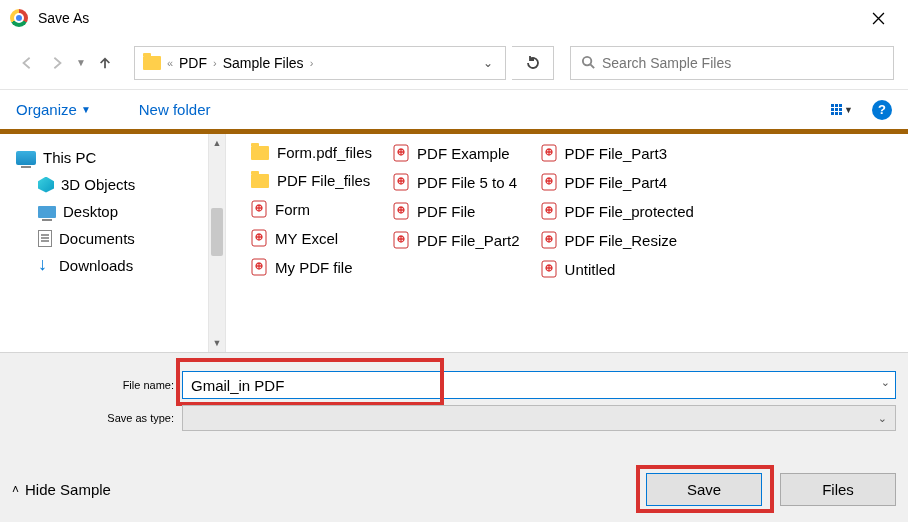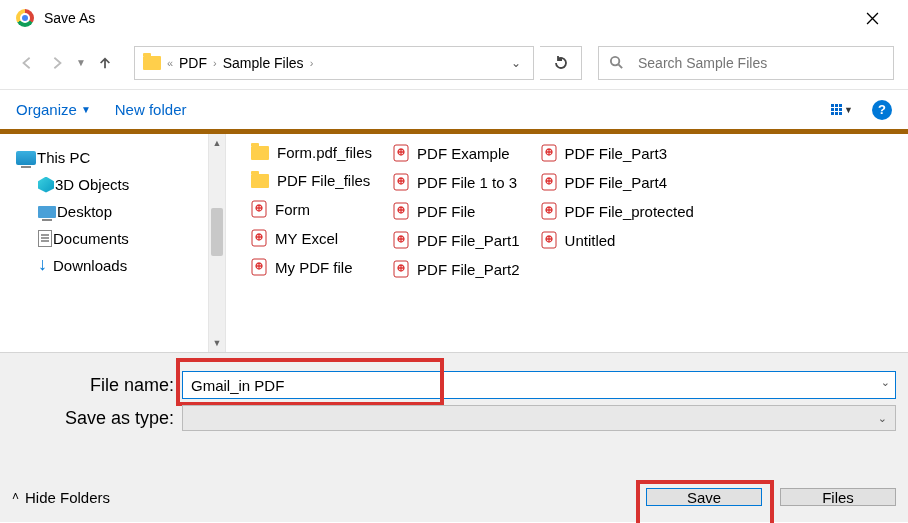--- a/index.html
+++ b/index.html
@@ -6,7 +6,7 @@
   body { margin: 0; background: #fff; width: 908px; height: 523px; overflow: hidden; color: #000; font-size: 14px; }
 
   
-  .titlebar { height: 36px; display: flex; align-items: center; padding: 0 16px; }
+  .titlebar { height: 36px; display: flex; align-items: center; padding: 0 10px; }
   .chrome-icon { width: 18px; height: 18px; border-radius: 50%; position: relative; margin-right: 10px;
     background: conic-gradient(#db4437 0 120deg, #0f9d58 120deg 240deg, #ffcd40 240deg 360deg); }
   .chrome-icon::after { content:""; position:absolute; top:4px; left:4px; width:10px; height:10px; border-radius:50%; background:#fff; }

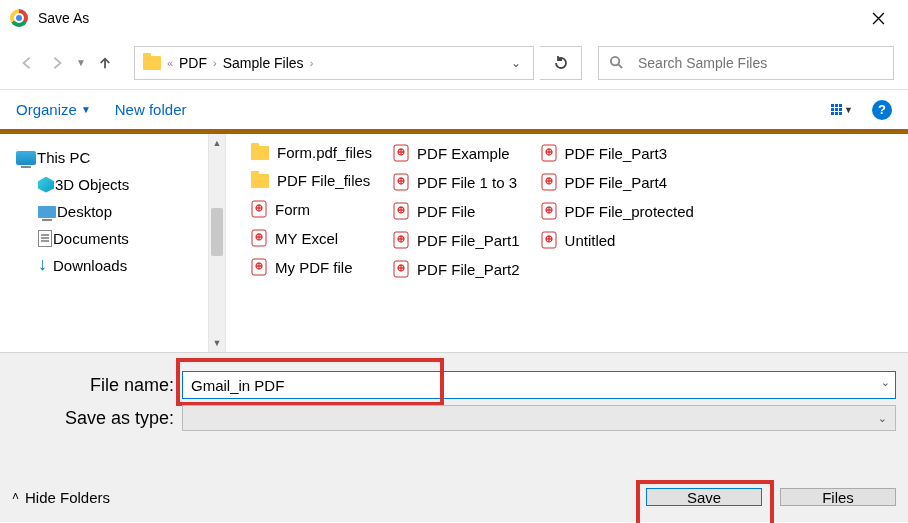--- a/index.html
+++ b/index.html
@@ -33,7 +33,7 @@
   .refresh { width:42px; height:34px; border:1px solid #ccc; border-left:none; display:flex; align-items:center; justify-content:center; cursor:pointer;}
   .refresh svg{ width:16px; height:16px; stroke:#444; fill:none; stroke-width:1.8;}
 
-  .searchbox { width:296px; height:34px; border:1px solid #ccc; margin-left:10px; display:flex; align-items:center; padding:16px 10px; gap:12px;}
+  .searchbox { width:324px; height:34px; border:1px solid #ccc; margin-left:10px; display:flex; align-items:center; padding:16px 10px; gap:4px;}
   .searchbox svg { width:15px; height:15px; stroke:#888; fill:none; stroke-width:2;}
   .searchbox input { border:none; outline:none; flex:1; font-size:14px; color:#555; background:transparent;}
 

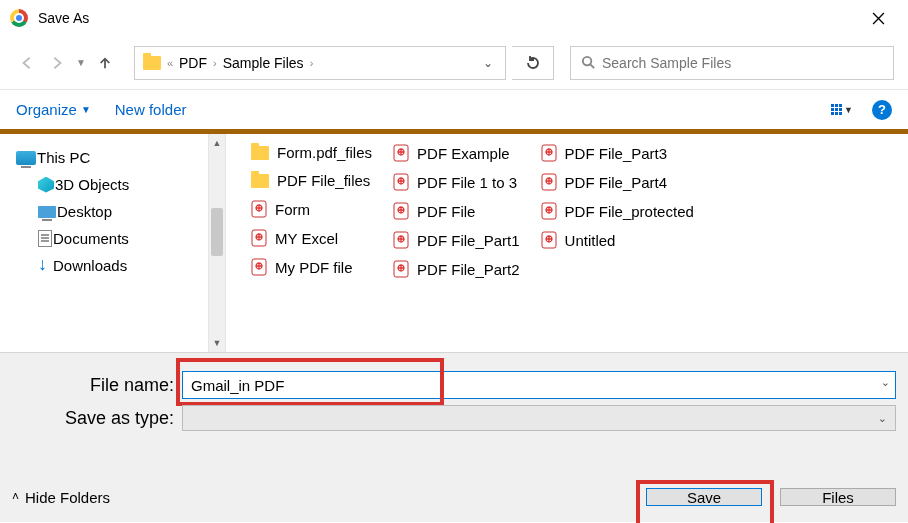--- a/index.html
+++ b/index.html
@@ -41,7 +41,7 @@
   .toolbar { height:44px; display:flex; align-items:center; padding:0 16px; border-bottom:5px solid #a16207;}
   .org-btn { color:#0066cc; display:flex; align-items:center; gap:4px; cursor:pointer; font-size:15px;}
   .org-btn .caret { color:#0066cc; font-size:10px;}
-  .newfolder { color:#0066cc; margin-left:24px; cursor:pointer; font-size:15px;}
+  .newfolder { color:#0066cc; margin-left:48px; cursor:pointer; font-size:15px;}
   .spacer { flex:1; }
   .view-btn { width:36px; height:28px; display:flex; align-items:center; justify-content:center; cursor:pointer; color:#555; gap:2px;}
   .view-icon-grid { display:grid; grid-template-columns:3px 3px 3px; grid-template-rows:3px 3px 3px; gap:1px;}

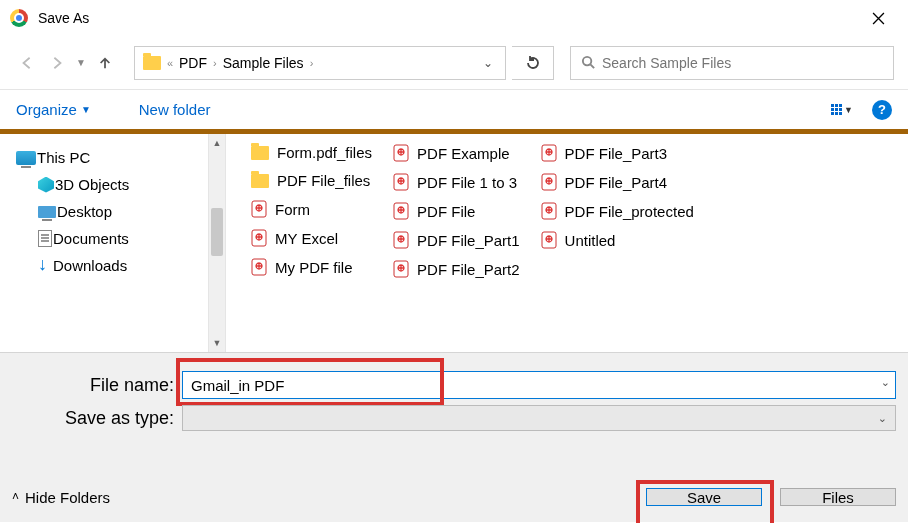--- a/index.html
+++ b/index.html
@@ -54,7 +54,7 @@
 
   
   .tree { width:208px; padding:10px 0 0 12px; overflow:hidden; position:relative;}
-  .tree-item { display:flex; align-items:center; gap:1px; padding:5px 0 5px 4px; font-size:15px; cursor:pointer; white-space:nowrap;}
+  .tree-item { display:flex; align-items:center; gap:7px; padding:5px 0 5px 4px; font-size:15px; cursor:pointer; white-space:nowrap;}
   .tree-item.indent { padding-left: 26px; align-items: center; }
   .icon-thispc { width:20px; height:14px; background:linear-gradient(#3bb0e0,#1a8cc4); border-radius:2px; position:relative;}
   .icon-thispc::after{content:""; position:absolute; bottom:-3px; left:5px; width:10px; height:2px; background:#888;}

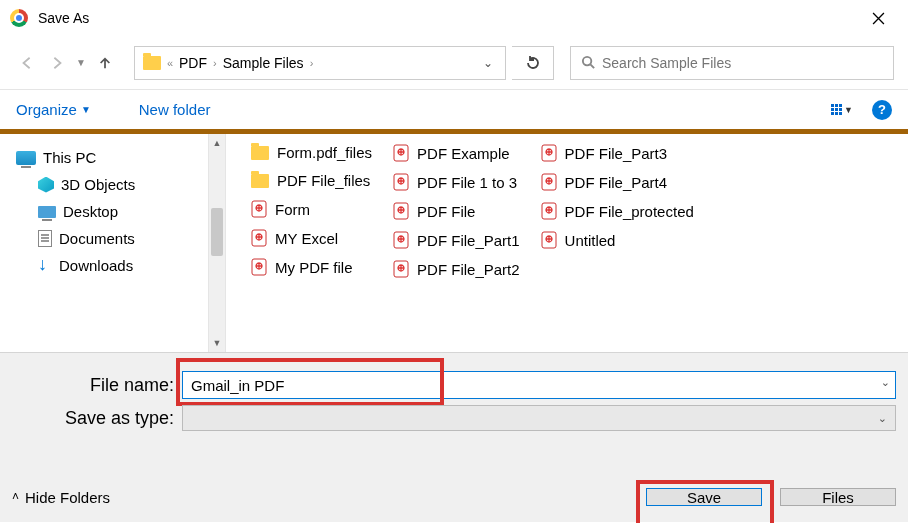--- a/index.html
+++ b/index.html
@@ -260,7 +260,7 @@
               <rect x="1" y="1" width="14" height="16" rx="2" fill="#fff" stroke="#c33" stroke-width="1"></rect>
               <path d="M8 5 a3 3 0 1 0 0.01 0 M8 5 L8 11 M5 8 L11 8" stroke="#d33" stroke-width="1.3" fill="none"></path>
             </svg></div>
-          <span>PDF File 1 to 3</span>
+          <span>PDF File 5 to 4</span>
         </div>
         <div class="fileitem">
           <div class="pdf-icon"><svg viewBox="0 0 16 18">

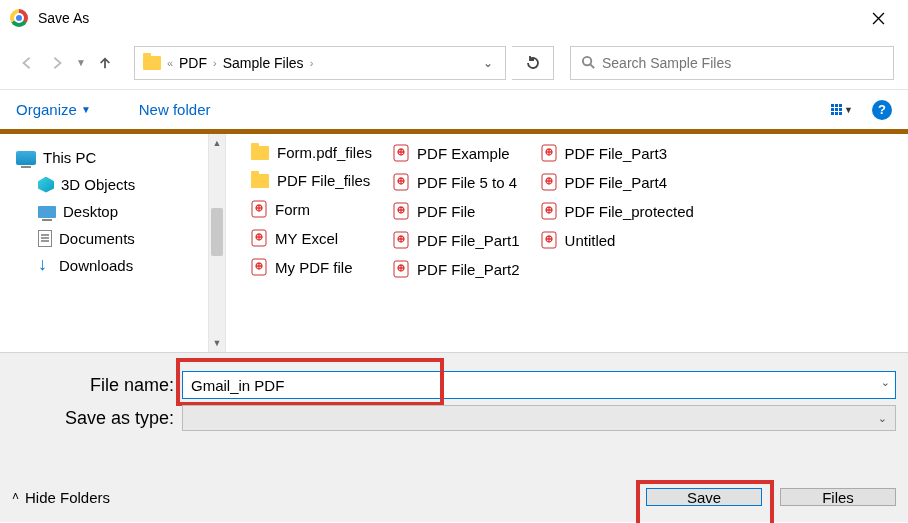--- a/index.html
+++ b/index.html
@@ -274,13 +274,6 @@
               <rect x="1" y="1" width="14" height="16" rx="2" fill="#fff" stroke="#c33" stroke-width="1"></rect>
               <path d="M8 5 a3 3 0 1 0 0.01 0 M8 5 L8 11 M5 8 L11 8" stroke="#d33" stroke-width="1.3" fill="none"></path>
             </svg></div>
-          <span>PDF File_Part1</span>
-        </div>
-        <div class="fileitem">
-          <div class="pdf-icon"><svg viewBox="0 0 16 18">
-              <rect x="1" y="1" width="14" height="16" rx="2" fill="#fff" stroke="#c33" stroke-width="1"></rect>
-              <path d="M8 5 a3 3 0 1 0 0.01 0 M8 5 L8 11 M5 8 L11 8" stroke="#d33" stroke-width="1.3" fill="none"></path>
-            </svg></div>
           <span>PDF File_Part2</span>
         </div>
       </div>

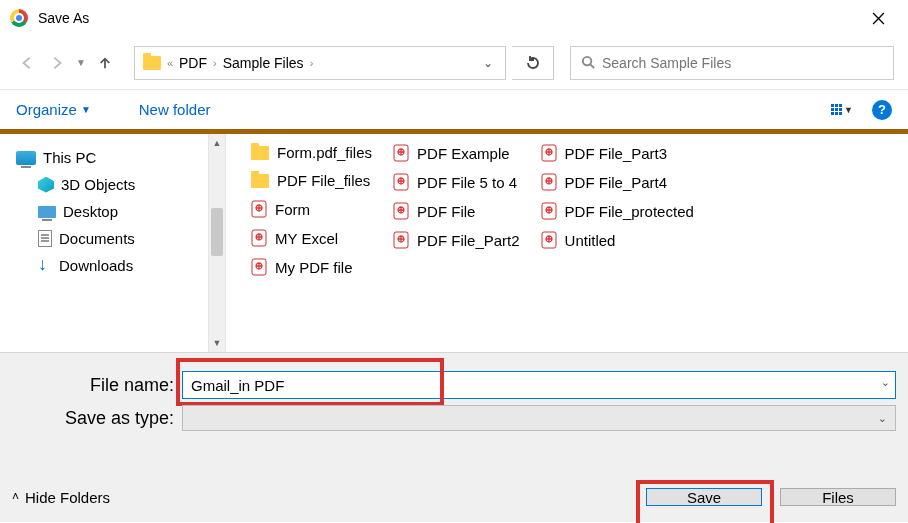--- a/index.html
+++ b/index.html
@@ -304,6 +304,13 @@
               <rect x="1" y="1" width="14" height="16" rx="2" fill="#fff" stroke="#c33" stroke-width="1"></rect>
               <path d="M8 5 a3 3 0 1 0 0.01 0 M8 5 L8 11 M5 8 L11 8" stroke="#d33" stroke-width="1.3" fill="none"></path>
             </svg></div>
+          <span>PDF File_Resize</span>
+        </div>
+        <div class="fileitem">
+          <div class="pdf-icon"><svg viewBox="0 0 16 18">
+              <rect x="1" y="1" width="14" height="16" rx="2" fill="#fff" stroke="#c33" stroke-width="1"></rect>
+              <path d="M8 5 a3 3 0 1 0 0.01 0 M8 5 L8 11 M5 8 L11 8" stroke="#d33" stroke-width="1.3" fill="none"></path>
+            </svg></div>
           <span>Untitled</span>
         </div>
       </div>

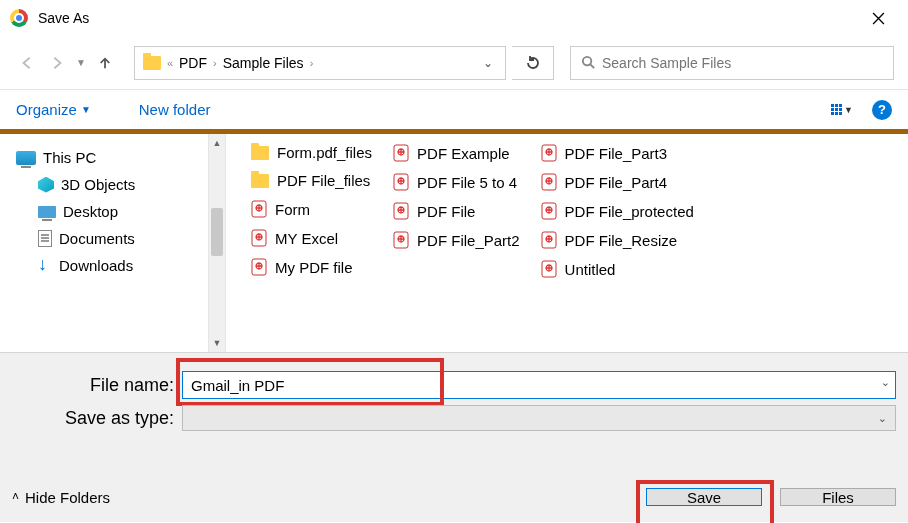--- a/index.html
+++ b/index.html
@@ -83,7 +83,7 @@
   
   .formarea { background:#f0f0f0; border-top:1px solid #d5d5d5; padding: 18px 12px 8px 12px; position:relative; height: 170px;}
   .formrow { display:flex; align-items:center; margin-bottom:6px; }
-  .formlabel { width: 170px; text-align:right; padding-right:8px; font-size:18px;}
+  .formlabel { width: 170px; text-align:right; padding-right:8px; font-size:11px;}
   .filename-wrap { position:relative; flex:1; }
   .red-box { position:absolute; border:4px solid #d8322f; pointer-events:none; }
   .filename-red { top:-13px; left:-6px; width:268px; height:48px; }

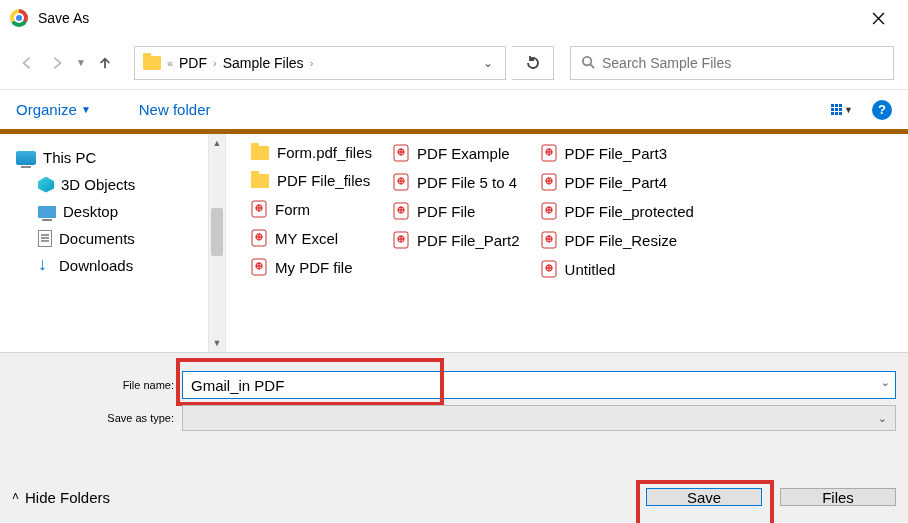--- a/index.html
+++ b/index.html
@@ -336,7 +336,7 @@
   <div class="btnrow">
     <div class="hidefolders">
       <span class="chev">˄</span>
-      <span>Hide Folders</span>
+      <span>Hide Sample</span>
     </div>
     <div class="btns">
       <div class="save-wrap">

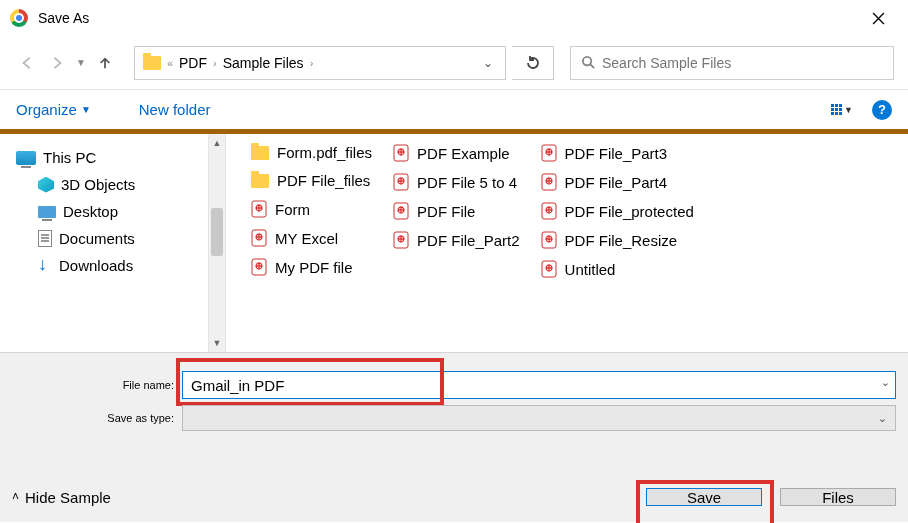--- a/index.html
+++ b/index.html
@@ -96,7 +96,7 @@
   .hidefolders { display:flex; align-items:center; gap:6px; font-size:15px; cursor:pointer;}
   .hidefolders .chev { font-size:12px;}
   .btns { margin-left:auto; display:flex; gap:18px; align-items:center;}
-  .btn { width:116px; height:18px; border:1px solid #aaa; background:#e1e1e1; display:flex; align-items:center; justify-content:center; font-size:15px; cursor:pointer;}
+  .btn { width:116px; height:33px; border:1px solid #aaa; background:#e1e1e1; display:flex; align-items:center; justify-content:center; font-size:15px; cursor:pointer;}
   .btn.save { border:1px solid #0078d7; }
   .save-wrap { position:relative; }
   .save-red { top:-8px; left:-10px; width:138px; height:48px; }

